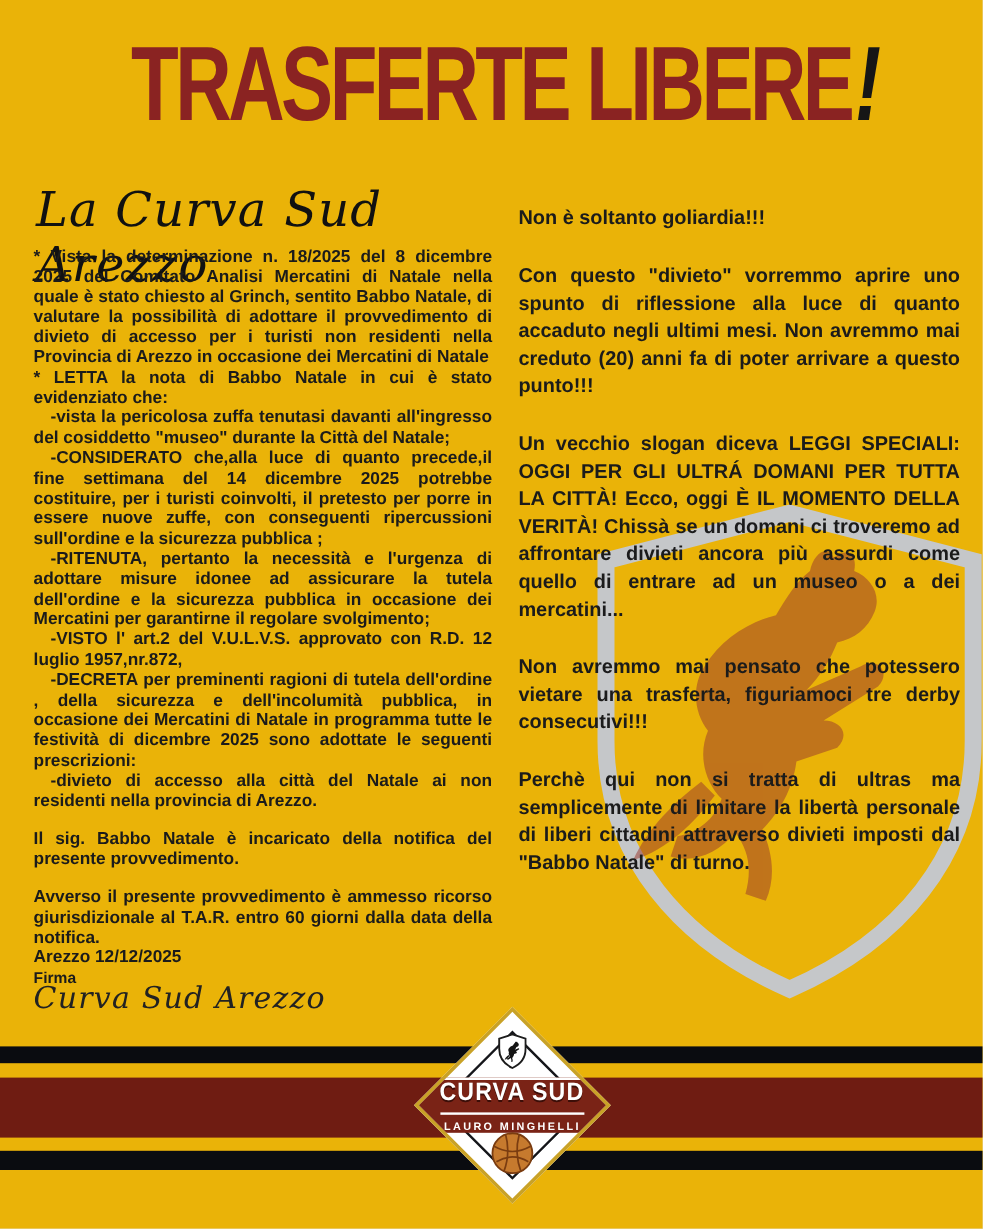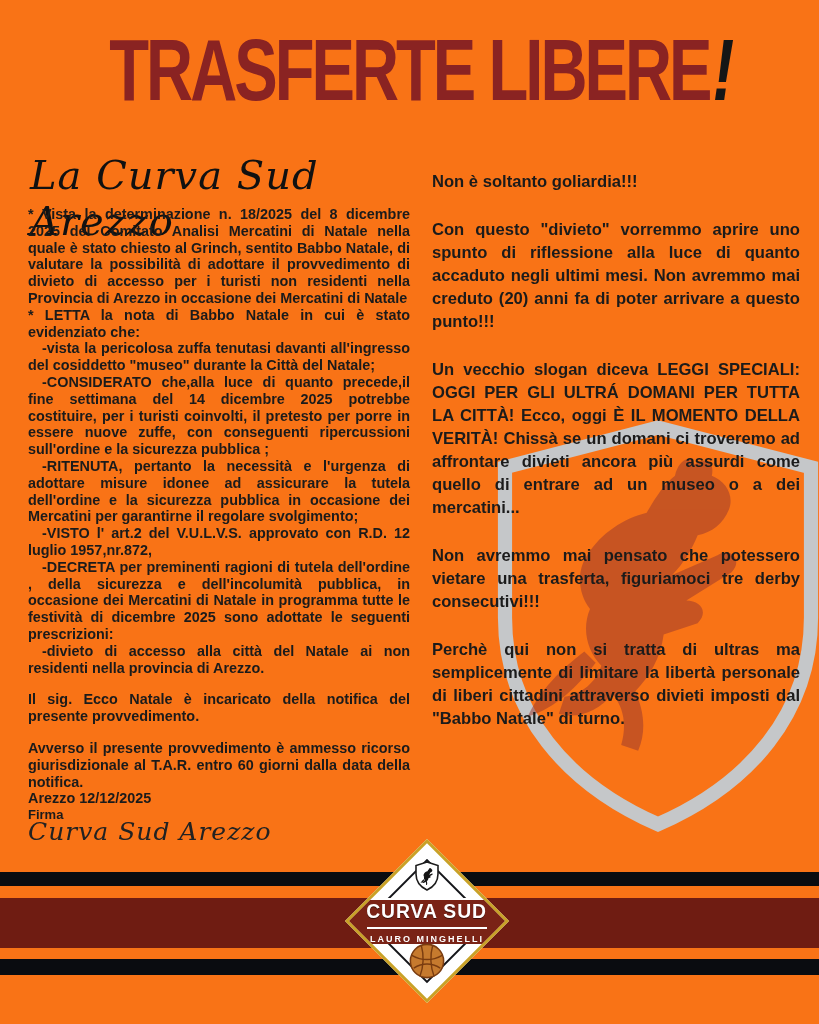--- a/index.html
+++ b/index.html
@@ -4,7 +4,7 @@
 <style>
   html,body{margin:0;padding:0;background:#e8e8e8;}
   .page{
-    position:relative; width:819px; height:1024px; background:#f97316;
+    position:relative; width:819px; height:1024px; background:#eab308;
     overflow:hidden; font-family:"Liberation Sans", sans-serif; color:#1b1b1b;
     margin:0 auto;
   }

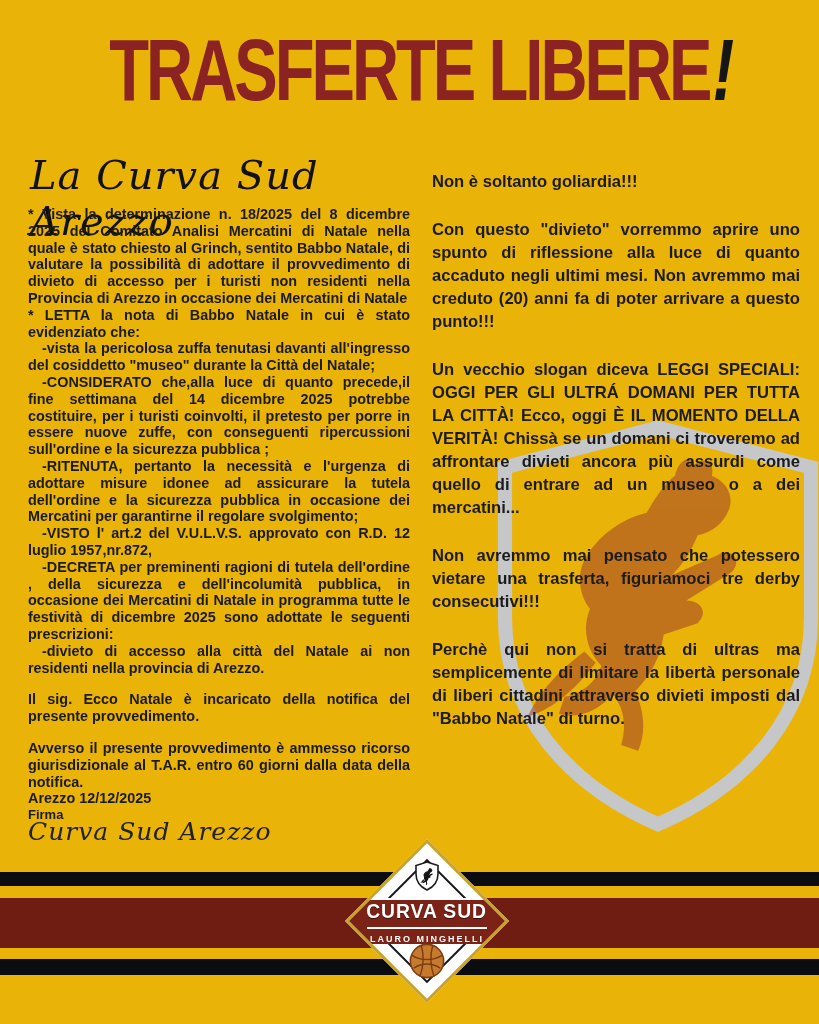--- a/index.html
+++ b/index.html
@@ -108,7 +108,7 @@
     <p class="indent">-VISTO l' art.2 del V.U.L.V.S. approvato con R.D. 12 luglio 1957,nr.872,</p>
     <p class="indent">-DECRETA per preminenti ragioni di tutela dell'ordine , della sicurezza e dell'incolumità pubblica, in occasione dei Mercatini di Natale in programma tutte le festività di dicembre 2025 sono adottate le seguenti prescrizioni:</p>
     <p class="bold">-divieto di accesso alla città del Natale ai non residenti nella provincia di Arezzo.</p>
-    <p class="spaced">Il sig. Ecco Natale è incaricato della notifica del presente provvedimento.</p>
+    <p class="spaced">Il sig. Babbo Natale è incaricato della notifica del presente provvedimento.</p>
     <p class="spaced">Avverso il presente provvedimento è ammesso ricorso giurisdizionale al T.A.R. entro 60 giorni dalla data della notifica.</p>
     <p class="closing-date">Arezzo 12/12/2025</p>
     <p class="firma-label">Firma</p>

